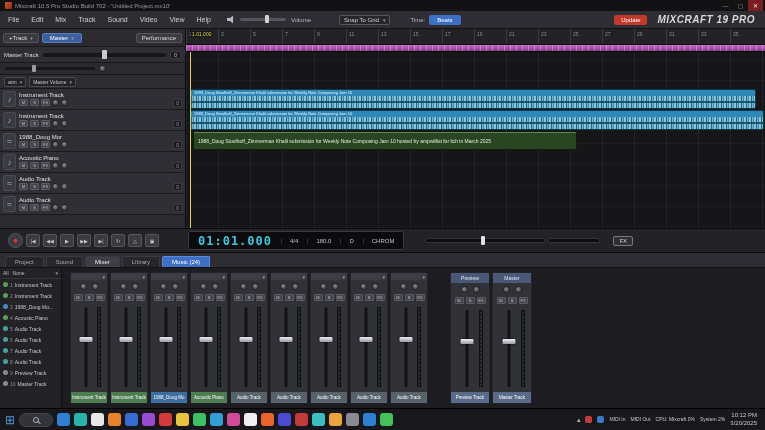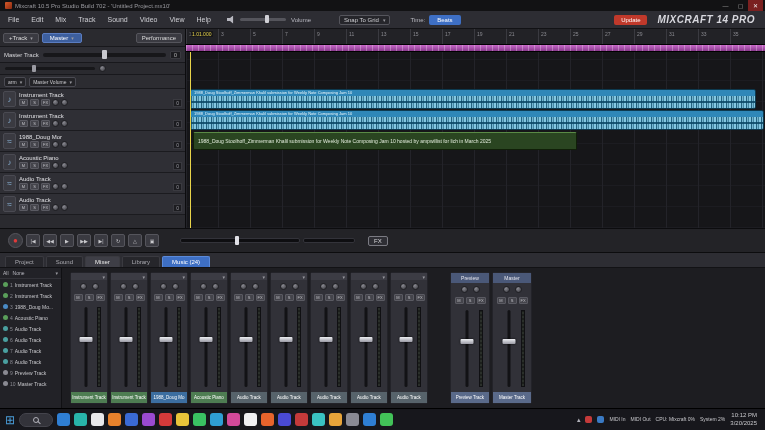--- a/index.html
+++ b/index.html
@@ -175,7 +175,7 @@
     <span class="time-lbl">Time:</span>
     <span class="beats-btn">Beats</span>
     <span class="update-btn">Update</span>
-    <span class="brand">MIXCRAFT 14 PRO</span>
+    <span class="brand">MIXCRAFT 19 PRO</span>
   </div>
 
   <div class="main">

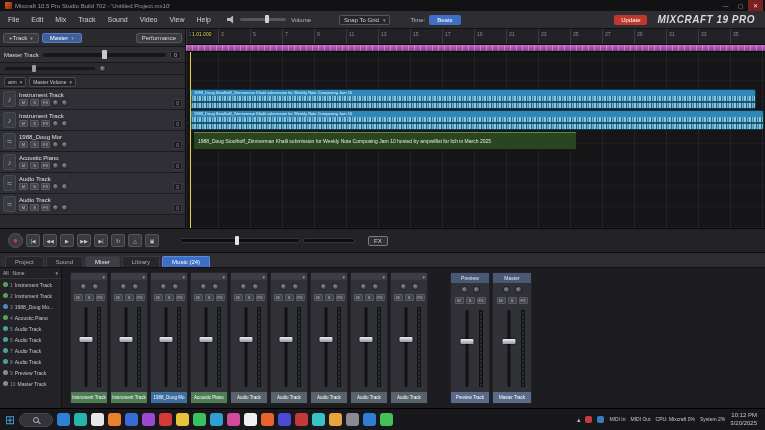--- a/index.html
+++ b/index.html
@@ -381,6 +381,13 @@
 
   <span class="tbtn">▣</span>
 </span>
+    <span class="time-panel">
+      <span class="time-main">01:01.000</span>
+      <span class="tsub">4/4</span>
+      <span class="tsub">180.0</span>
+      <span class="tsub">D</span>
+      <span class="tsub">CHROM</span>
+    </span>
     <span class="tr-slider">
         <i></i>
       </span>

